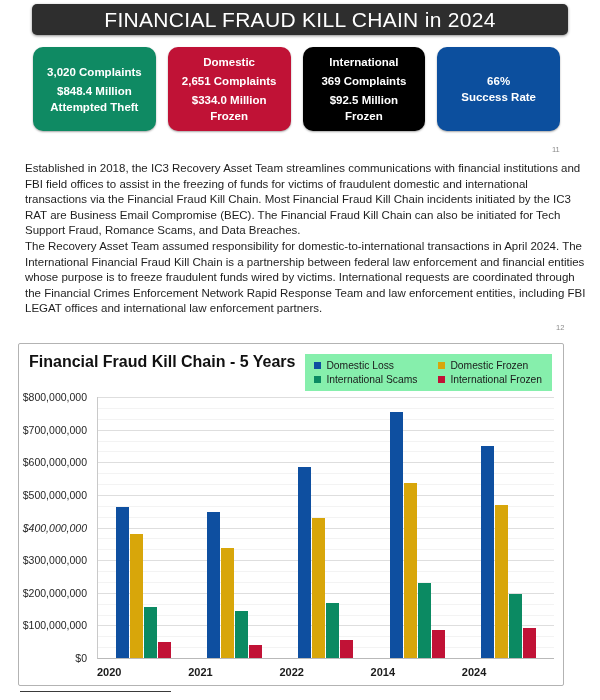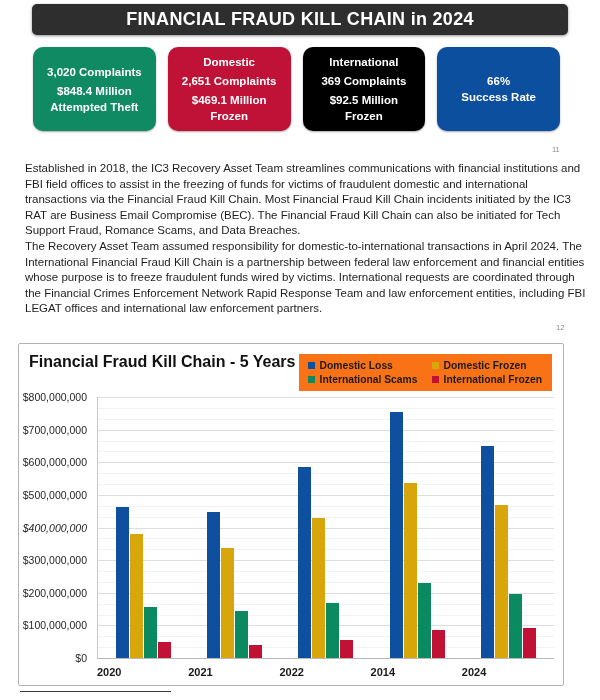--- a/index.html
+++ b/index.html
@@ -10,7 +10,7 @@
   .banner{position:absolute;left:32px;top:4px;width:536px;height:31px;background:#2e2e2e;
           border-radius:5px;display:flex;align-items:center;justify-content:center;
           box-shadow:0 1px 3px rgba(0,0,0,.45);}
-  .banner-text{color:#fff;font-weight:bold;font-size:18px;letter-spacing:.3px;}
+  .banner-text{color:#fff;font-weight:normal;font-size:21px;letter-spacing:.3px;}
 
   
   .boxes{position:absolute;left:33px;top:47px;width:527px;height:84px;

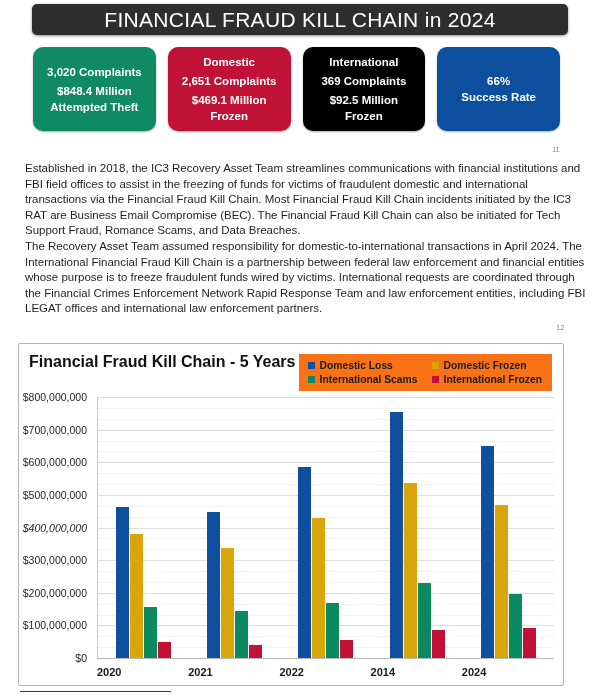--- a/index.html
+++ b/index.html
@@ -76,7 +76,7 @@
     <div class="box box-red">
       <div class="bl">Domestic</div>
       <div class="bl sp">2,651 Complaints</div>
-      <div class="bl sp">$469.1 Million</div>
+      <div class="bl sp">$334.0 Million</div>
       <div class="bl">Frozen</div>
     </div>
     <div class="box box-yellow">

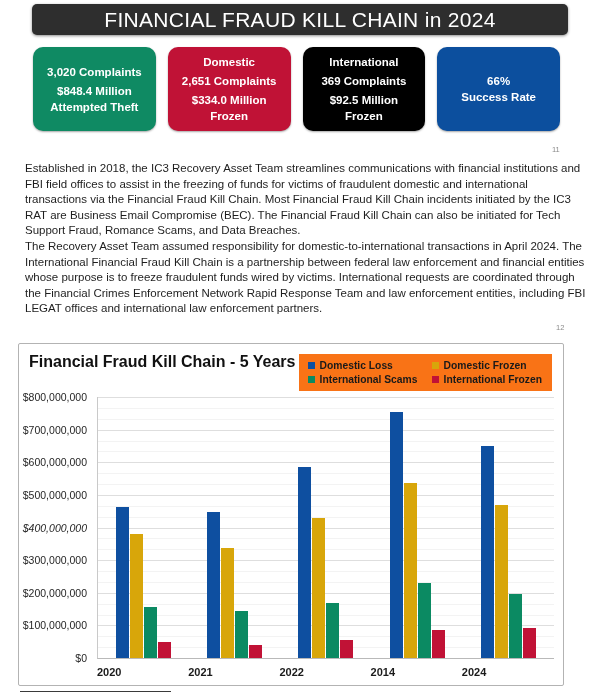--- a/index.html
+++ b/index.html
@@ -39,9 +39,9 @@
   .chart-card{position:absolute;left:18px;top:343px;width:546px;height:343px;
               border:1.5px solid #b3b3b3;border-radius:2px;background:#fff;box-sizing:border-box;}
   .chart-title{position:absolute;left:10px;top:9px;font-size:16px;font-weight:bold;color:#111;}
-  .legend{position:absolute;right:11px;top:10px;background:#f97316;
+  .legend{position:absolute;right:11px;top:10px;background:#86efac;
           padding:6px 10px 6px 9px;display:grid;grid-template-columns:114px auto;
-          row-gap:3px;column-gap:10px;font-weight:bold;}
+          row-gap:3px;column-gap:10px;}
   .legend-item{display:flex;align-items:center;gap:5px;font-size:10.3px;color:#1a1a1a;white-space:nowrap;}
   .legend-swatch{width:7px;height:7px;flex:none;}
 

